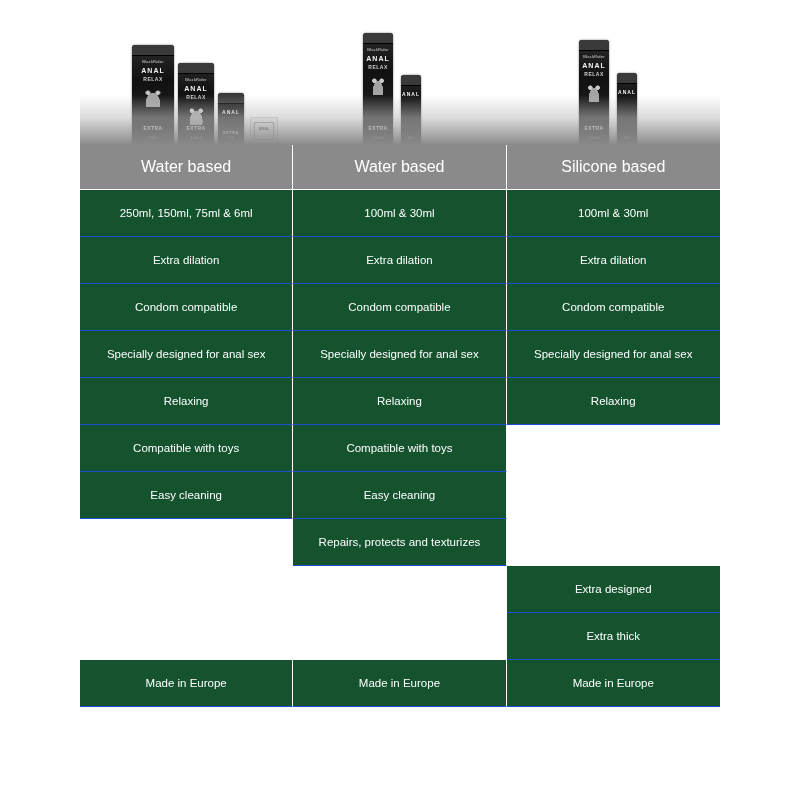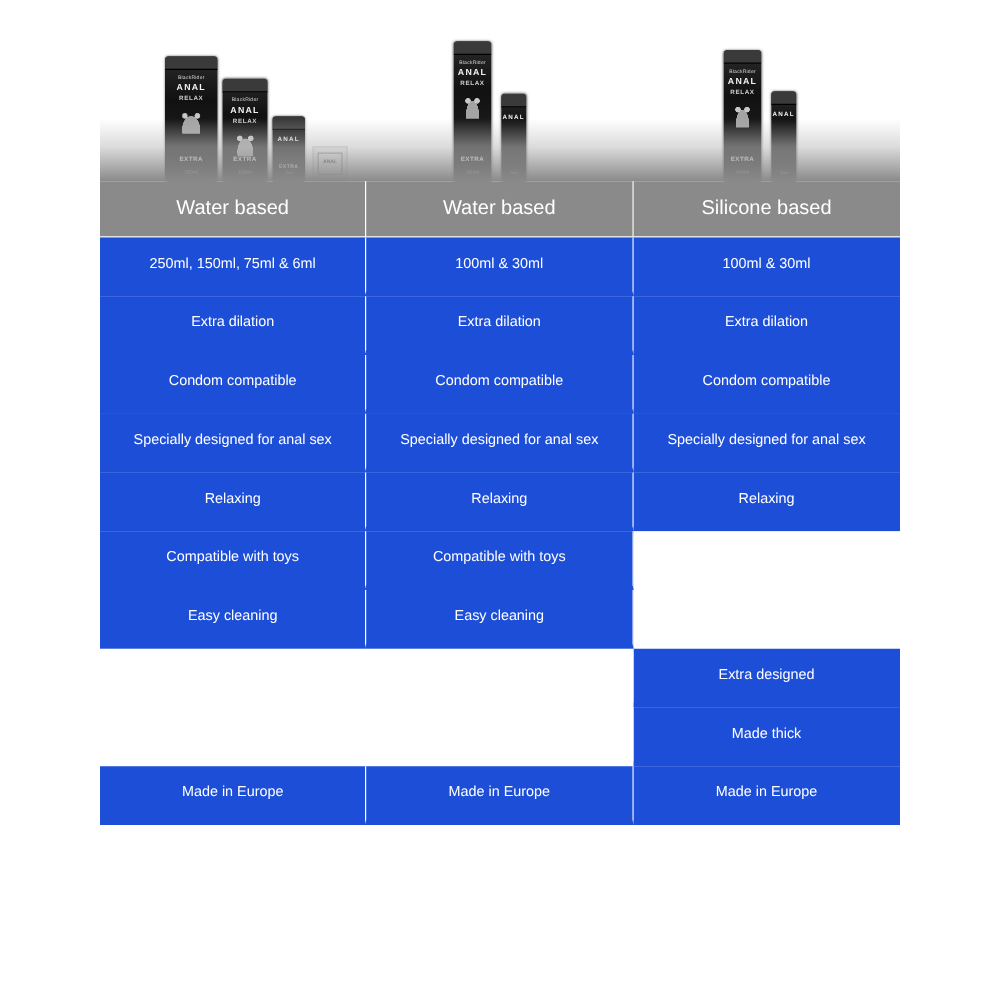--- a/index.html
+++ b/index.html
@@ -155,9 +155,9 @@
     padding: 0 10px;
     font-size: 11.5px;
     color: #ffffff;
-    background: #1d4ed8;
+    background: #14532d;
     border-right: 1px solid #ffffff;
-    border-bottom: 4px solid #1d4ed8;
+    border-bottom: 1px solid #1d4ed8;
     min-height: 47px;
     line-height: 1.25;
   }

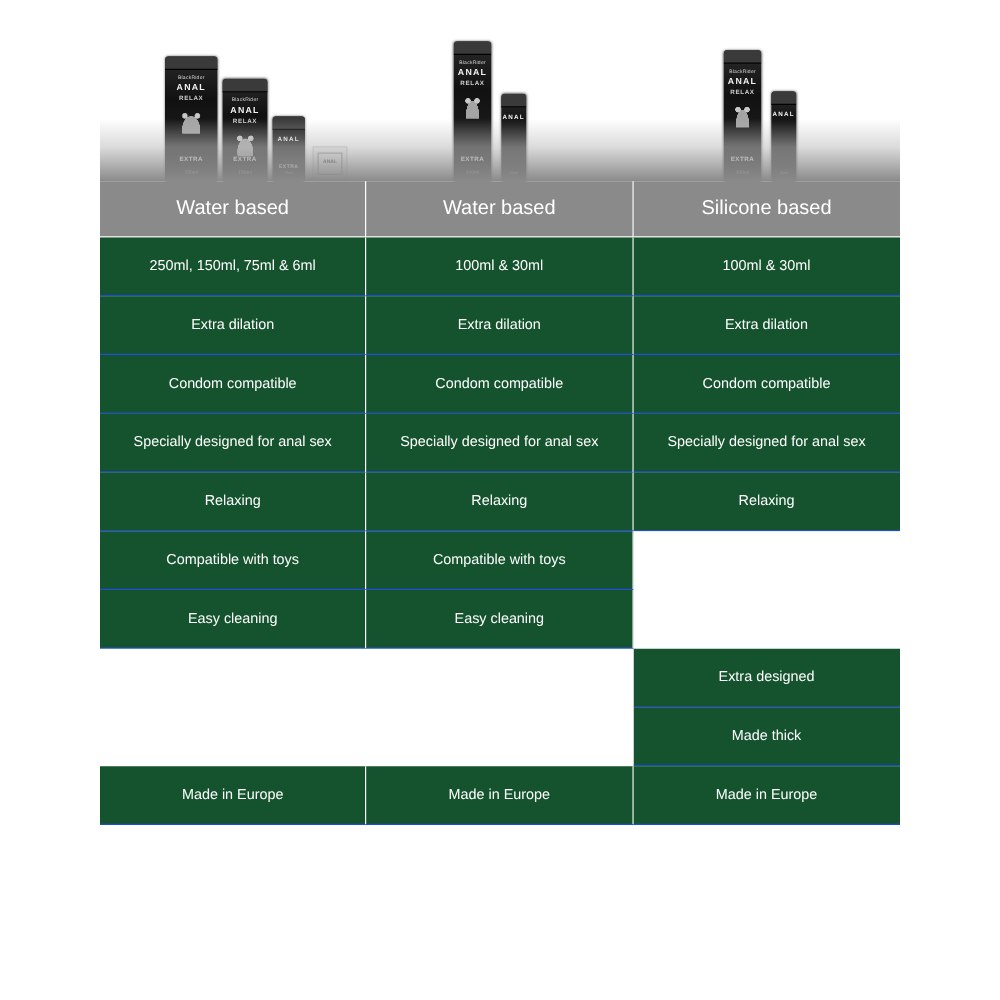--- a/index.html
+++ b/index.html
@@ -307,6 +307,11 @@
     </div>
 
 
+    <div class="row">
+      <div class="cell empty"></div>
+      <div class="cell">Repairs, protects and texturizes</div>
+      <div class="cell empty"></div>
+    </div>
 
     <div class="row">
       <div class="cell empty"></div>

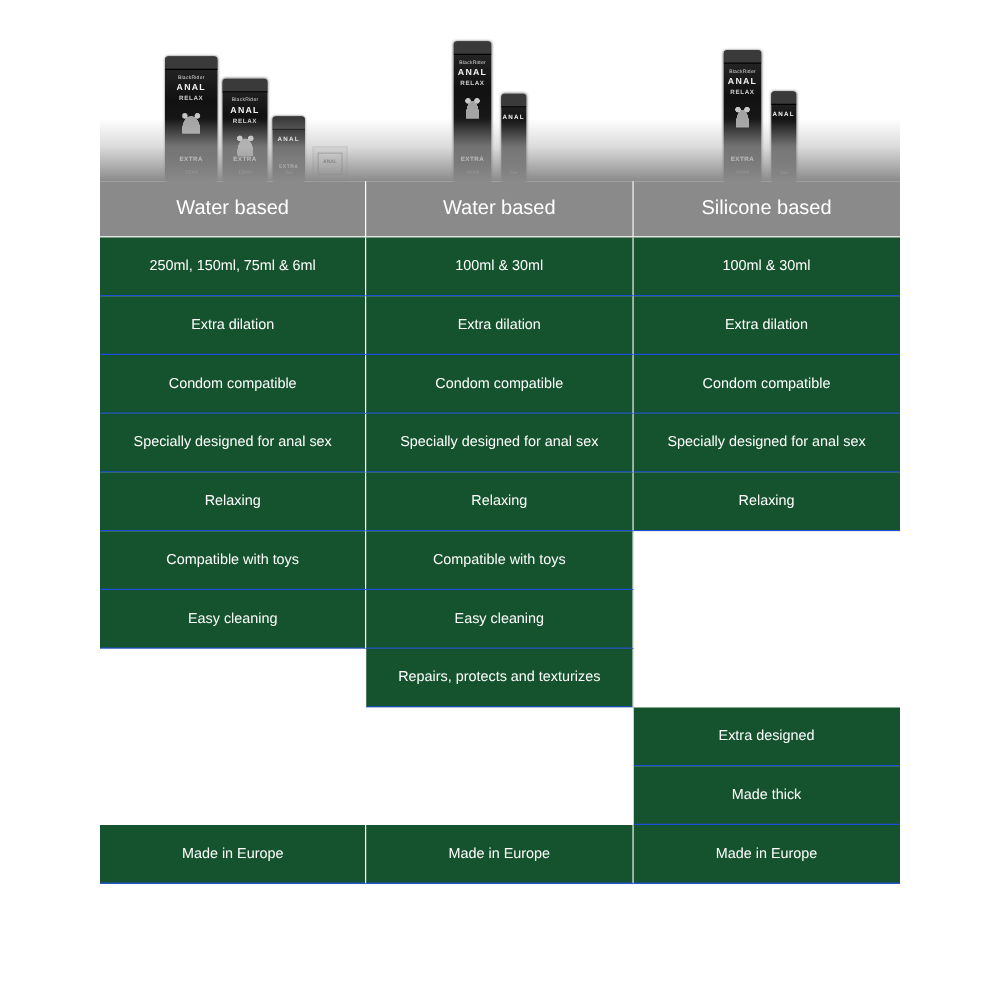--- a/index.html
+++ b/index.html
@@ -322,7 +322,7 @@
     <div class="row">
       <div class="cell empty"></div>
       <div class="cell empty"></div>
-      <div class="cell">Made thick</div>
+      <div class="cell">Extra thick</div>
     </div>
 
     <div class="row">

